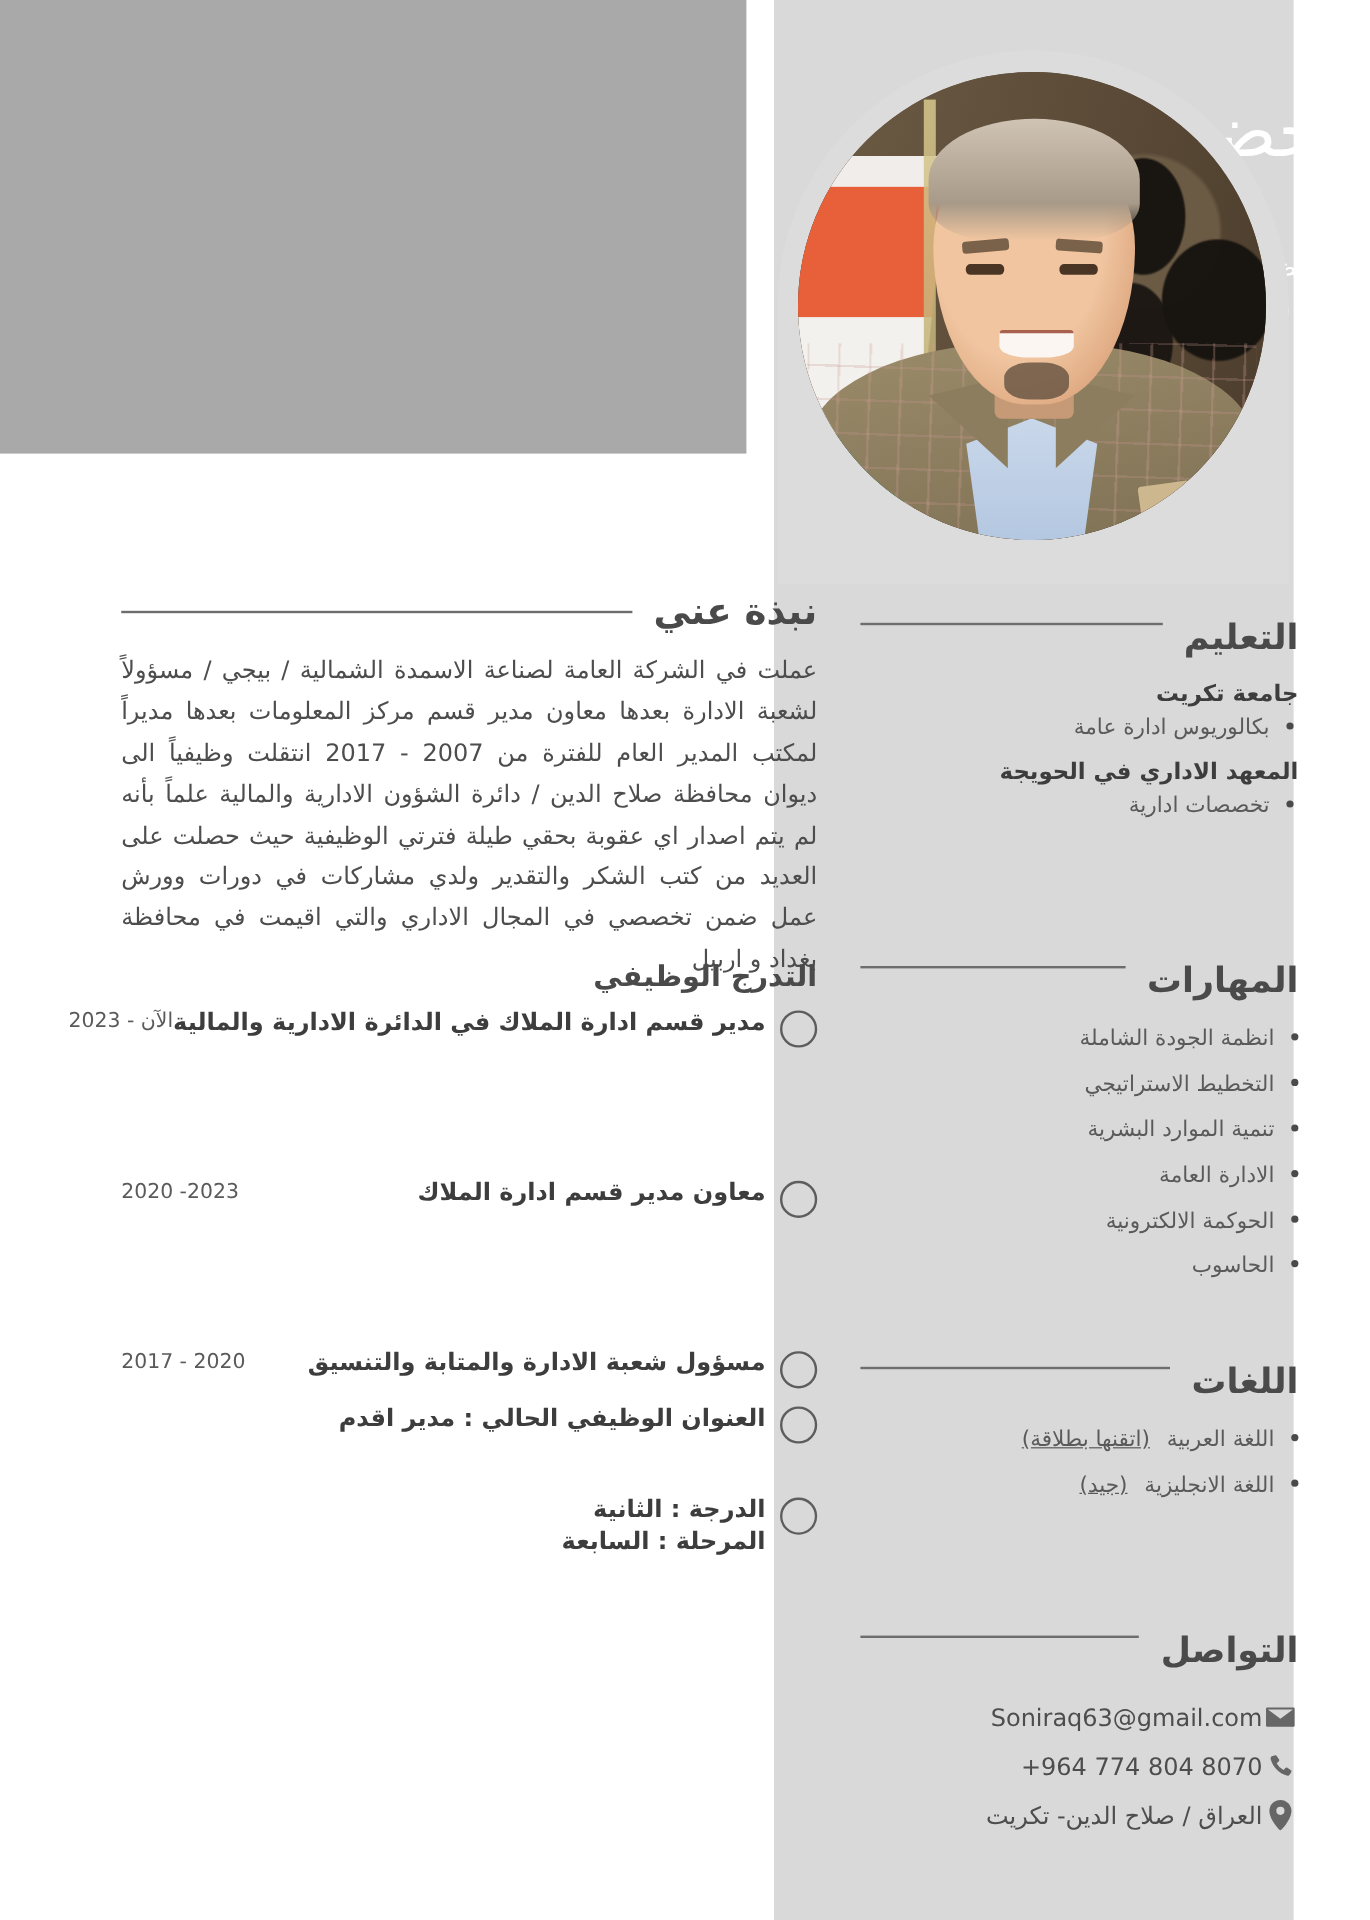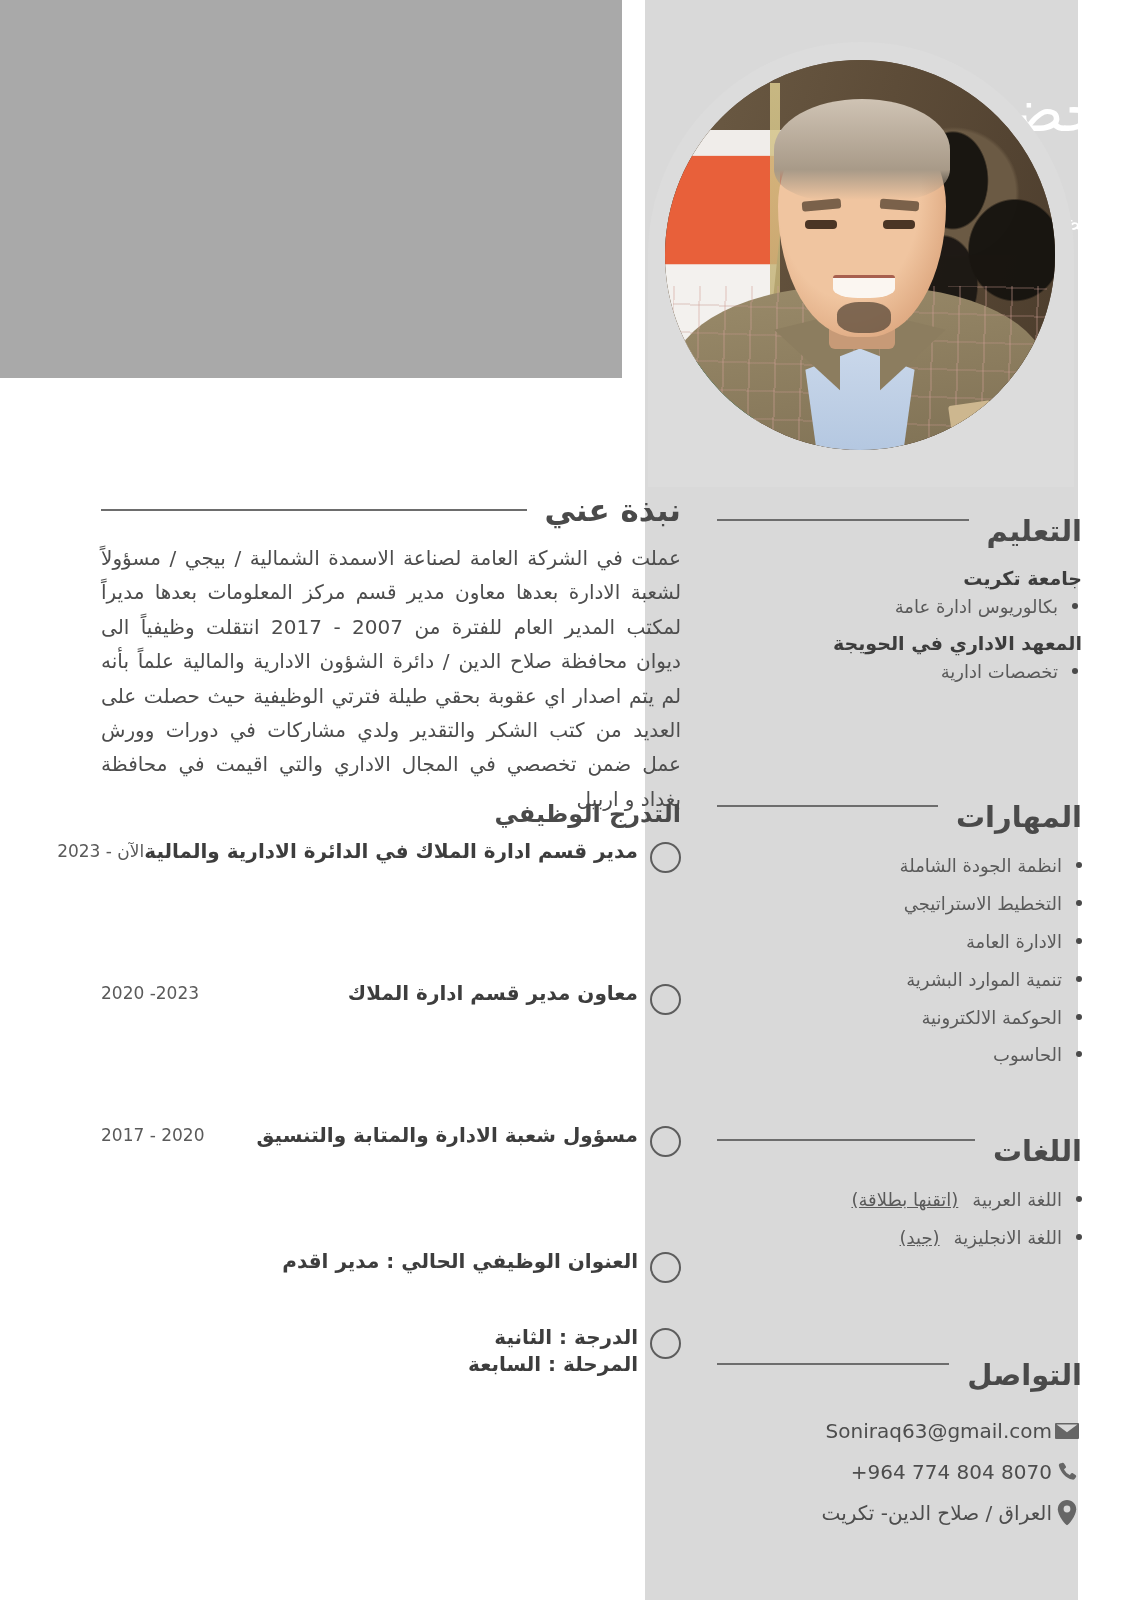--- a/index.html
+++ b/index.html
@@ -450,11 +450,11 @@
         </div>
         <div class="skill-row">
           <span class="bul"></span>
+          <span>تنمية الموارد البشرية</span>
+        </div>
+        <div class="skill-row">
+          <span class="bul"></span>
           <span>الادارة العامة</span>
-        </div>
-        <div class="skill-row">
-          <span class="bul"></span>
-          <span>تنمية الموارد البشرية</span>
         </div>
         <div class="skill-row">
           <span class="bul"></span>

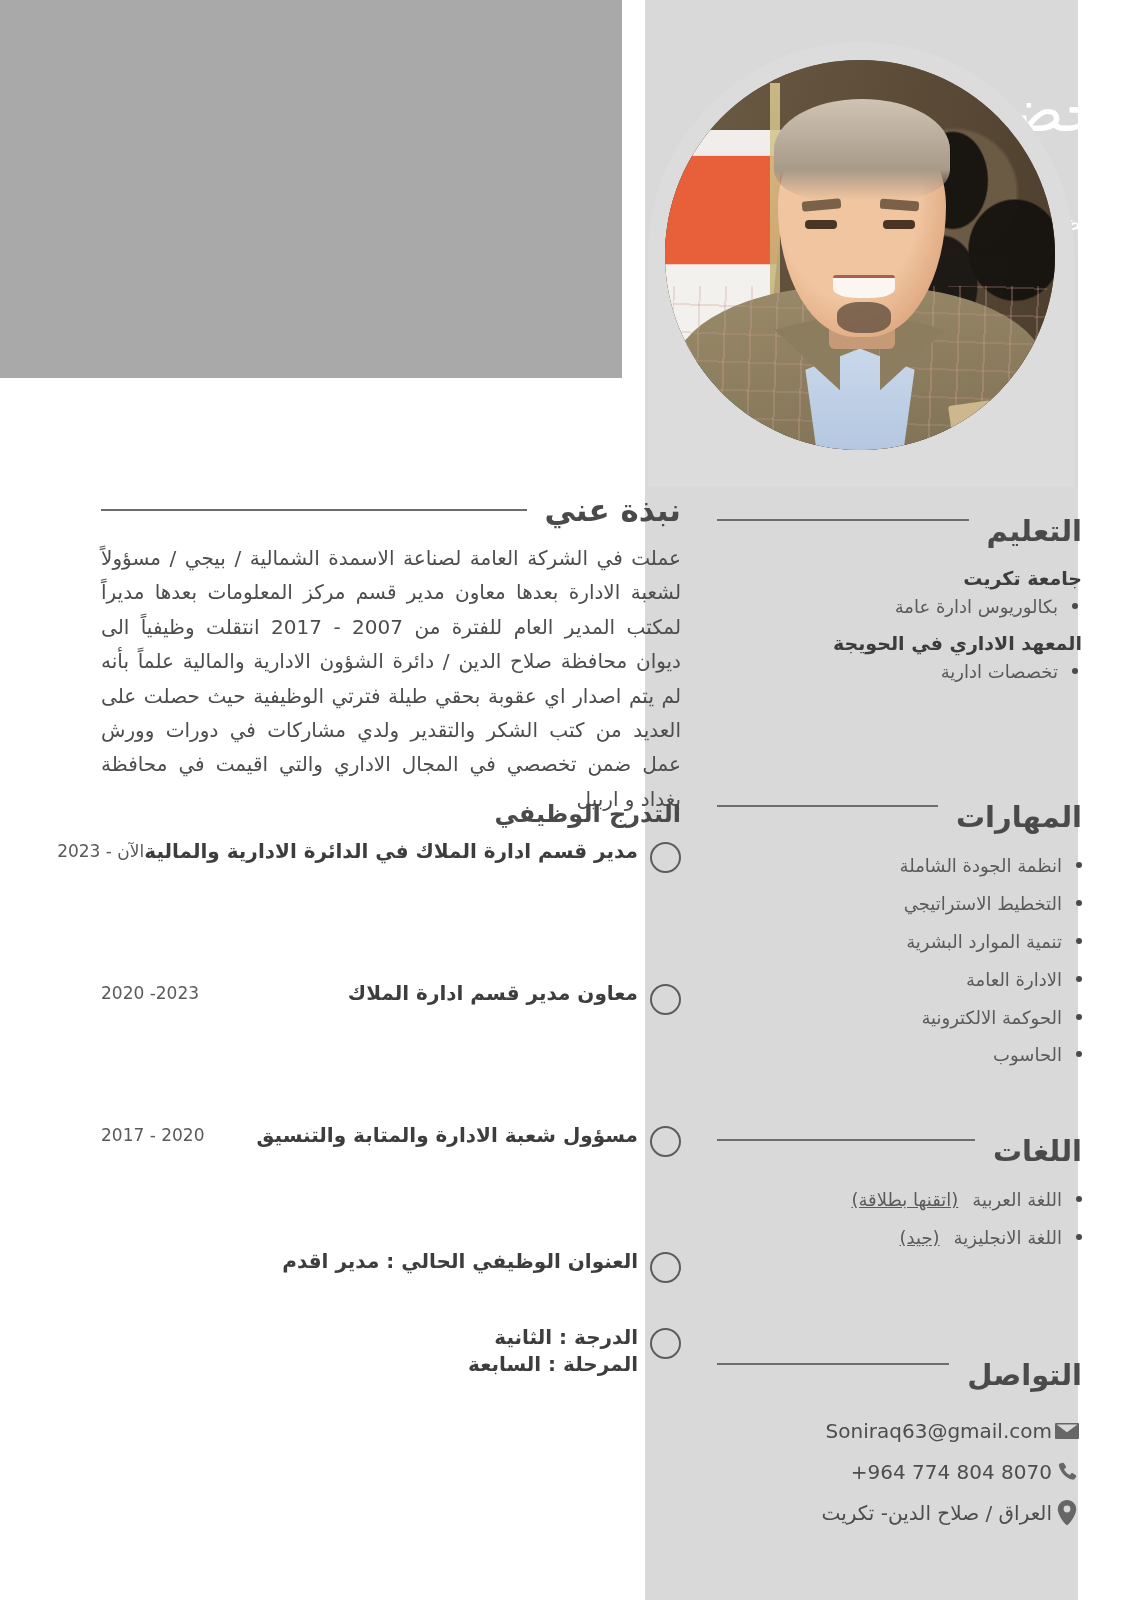--- a/index.html
+++ b/index.html
@@ -396,7 +396,7 @@
               <div class="tl-date">2017 - 2020</div>
             </div>
           </div>
-          <div class="tl-row" style="margin-top: 80px;">
+          <div class="tl-row" style="">
             <div class="tl-dot"></div>
             <div class="tl-texts">
               <div class="tl-role">العنوان الوظيفي الحالي : مدير اقدم</div>

